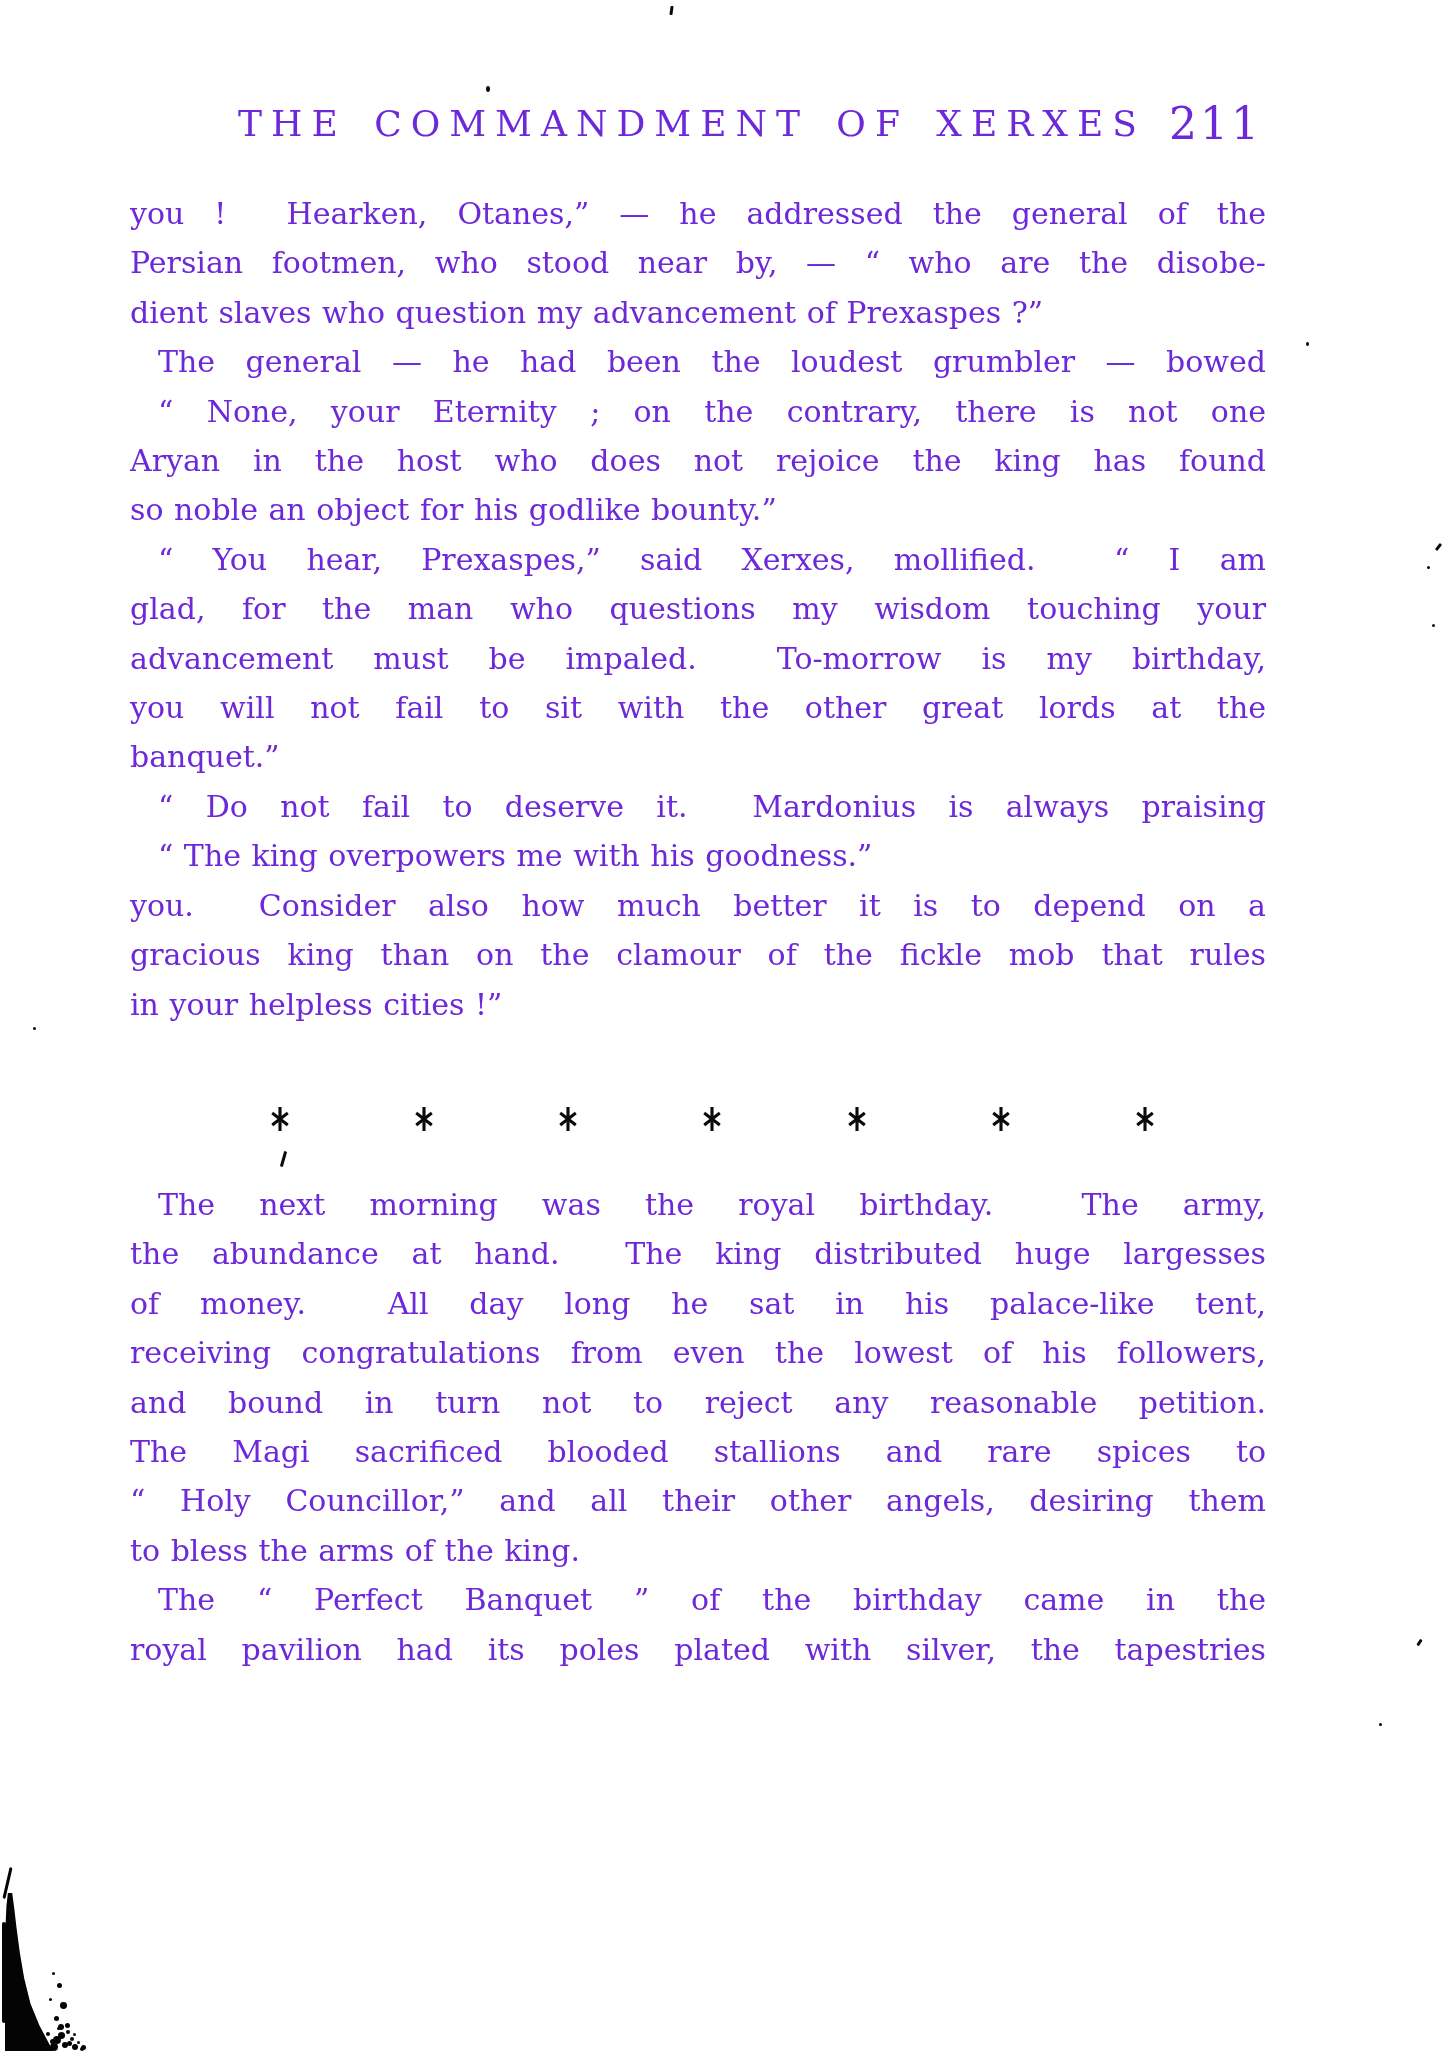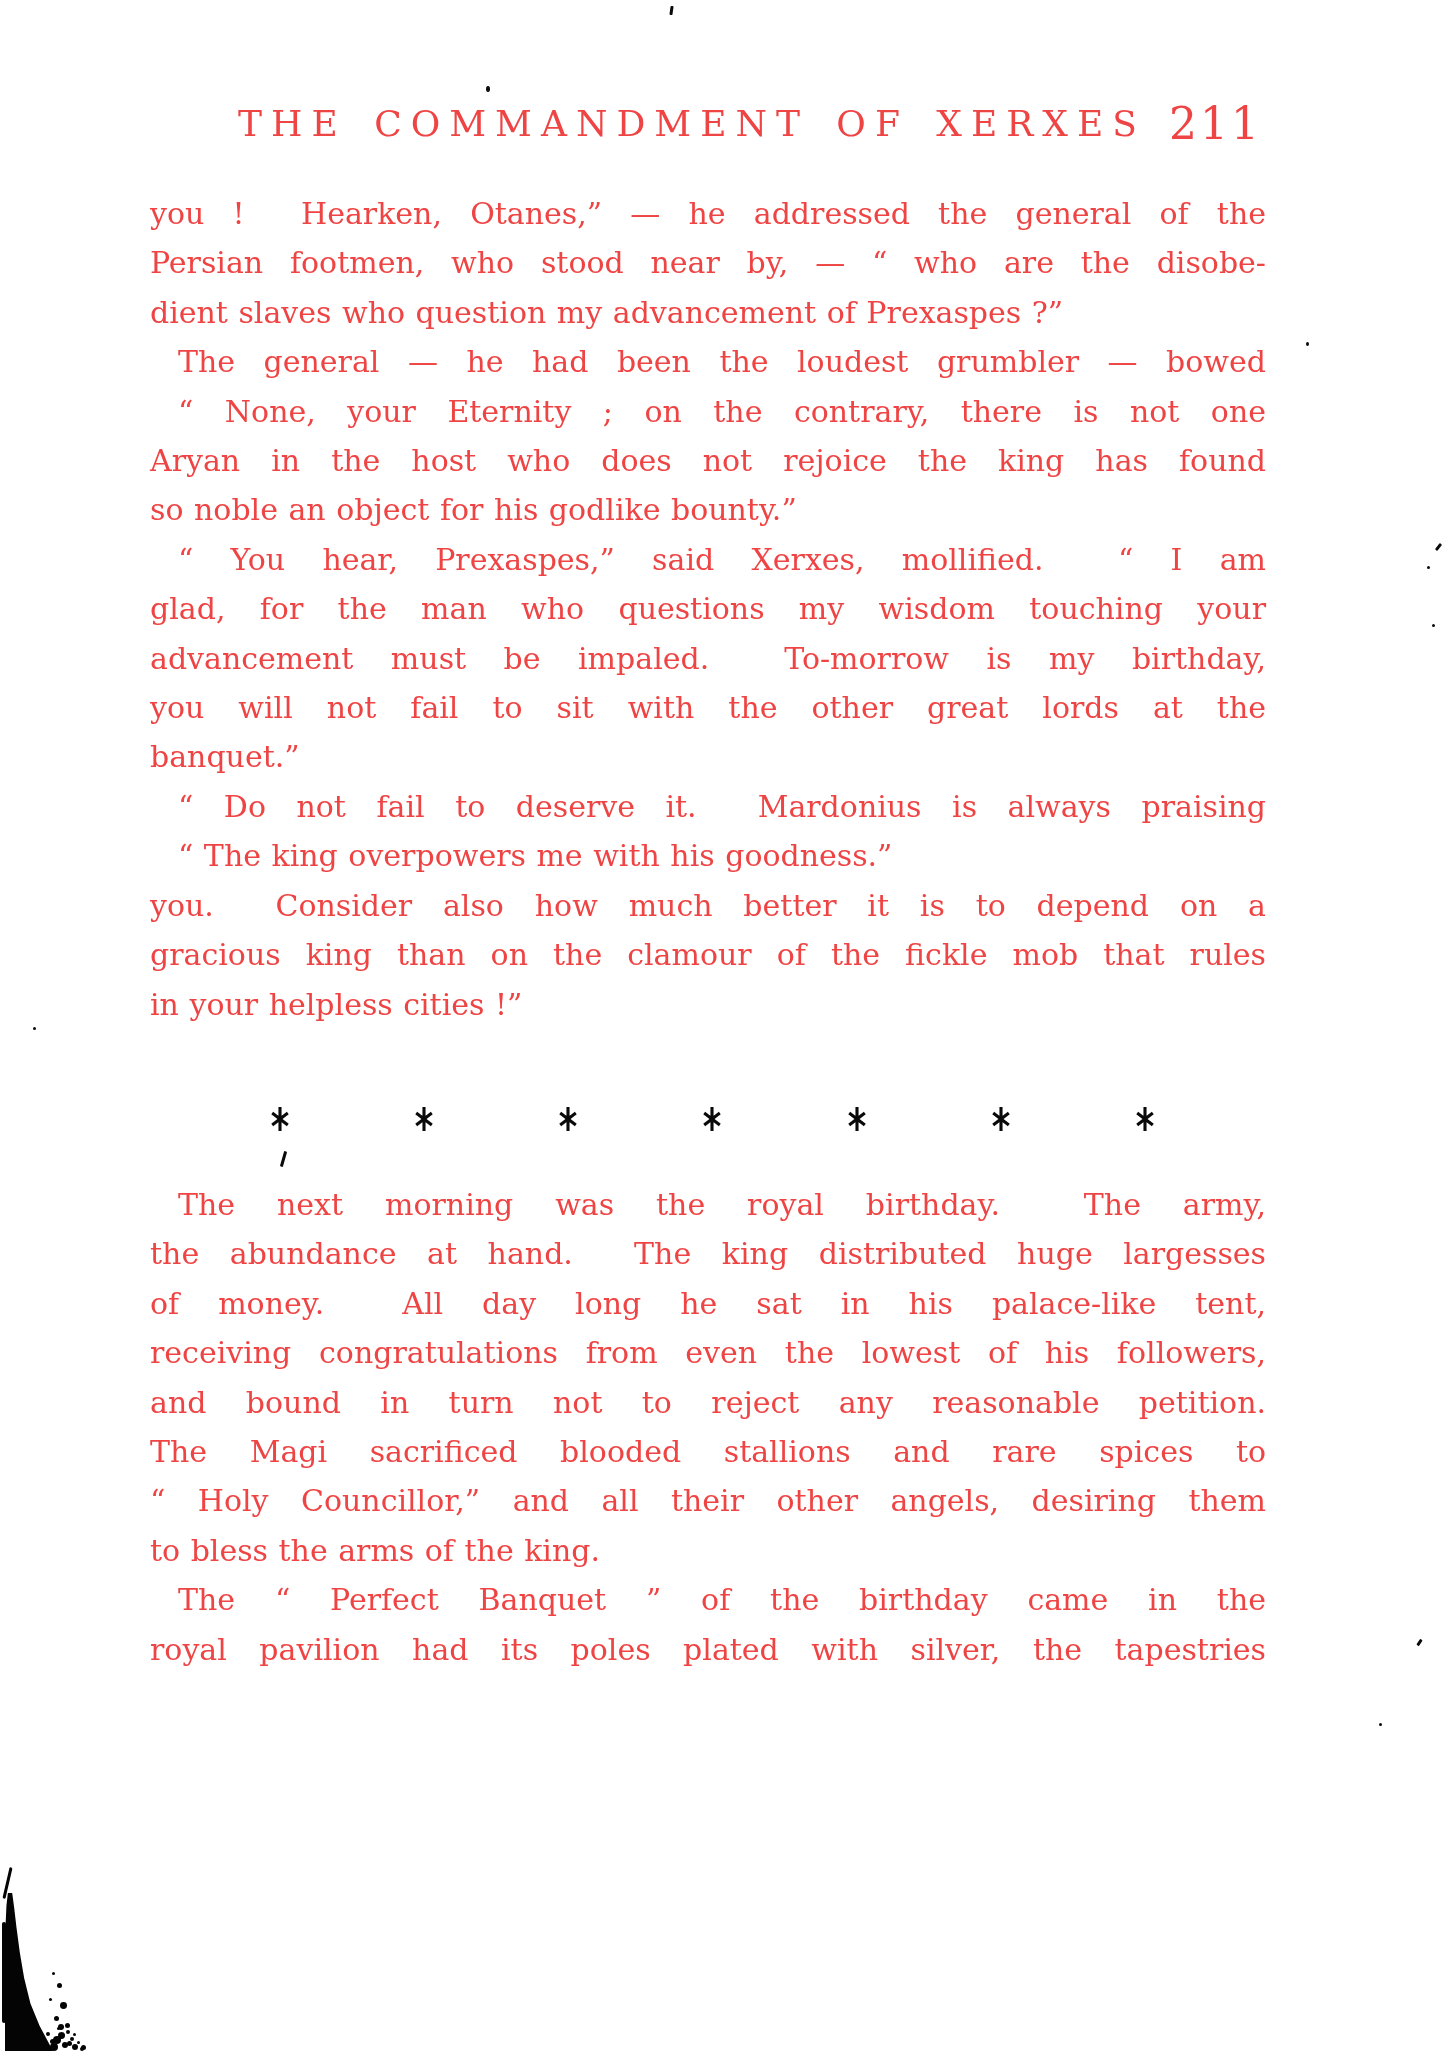--- a/index.html
+++ b/index.html
@@ -9,7 +9,7 @@
     background:#ffffff;
     overflow:hidden;
     font-family:"DejaVu Serif","Liberation Serif",serif;
-    color:#ef4444;
+    color:#6d28d9;
   }
   
   .hdr-title{

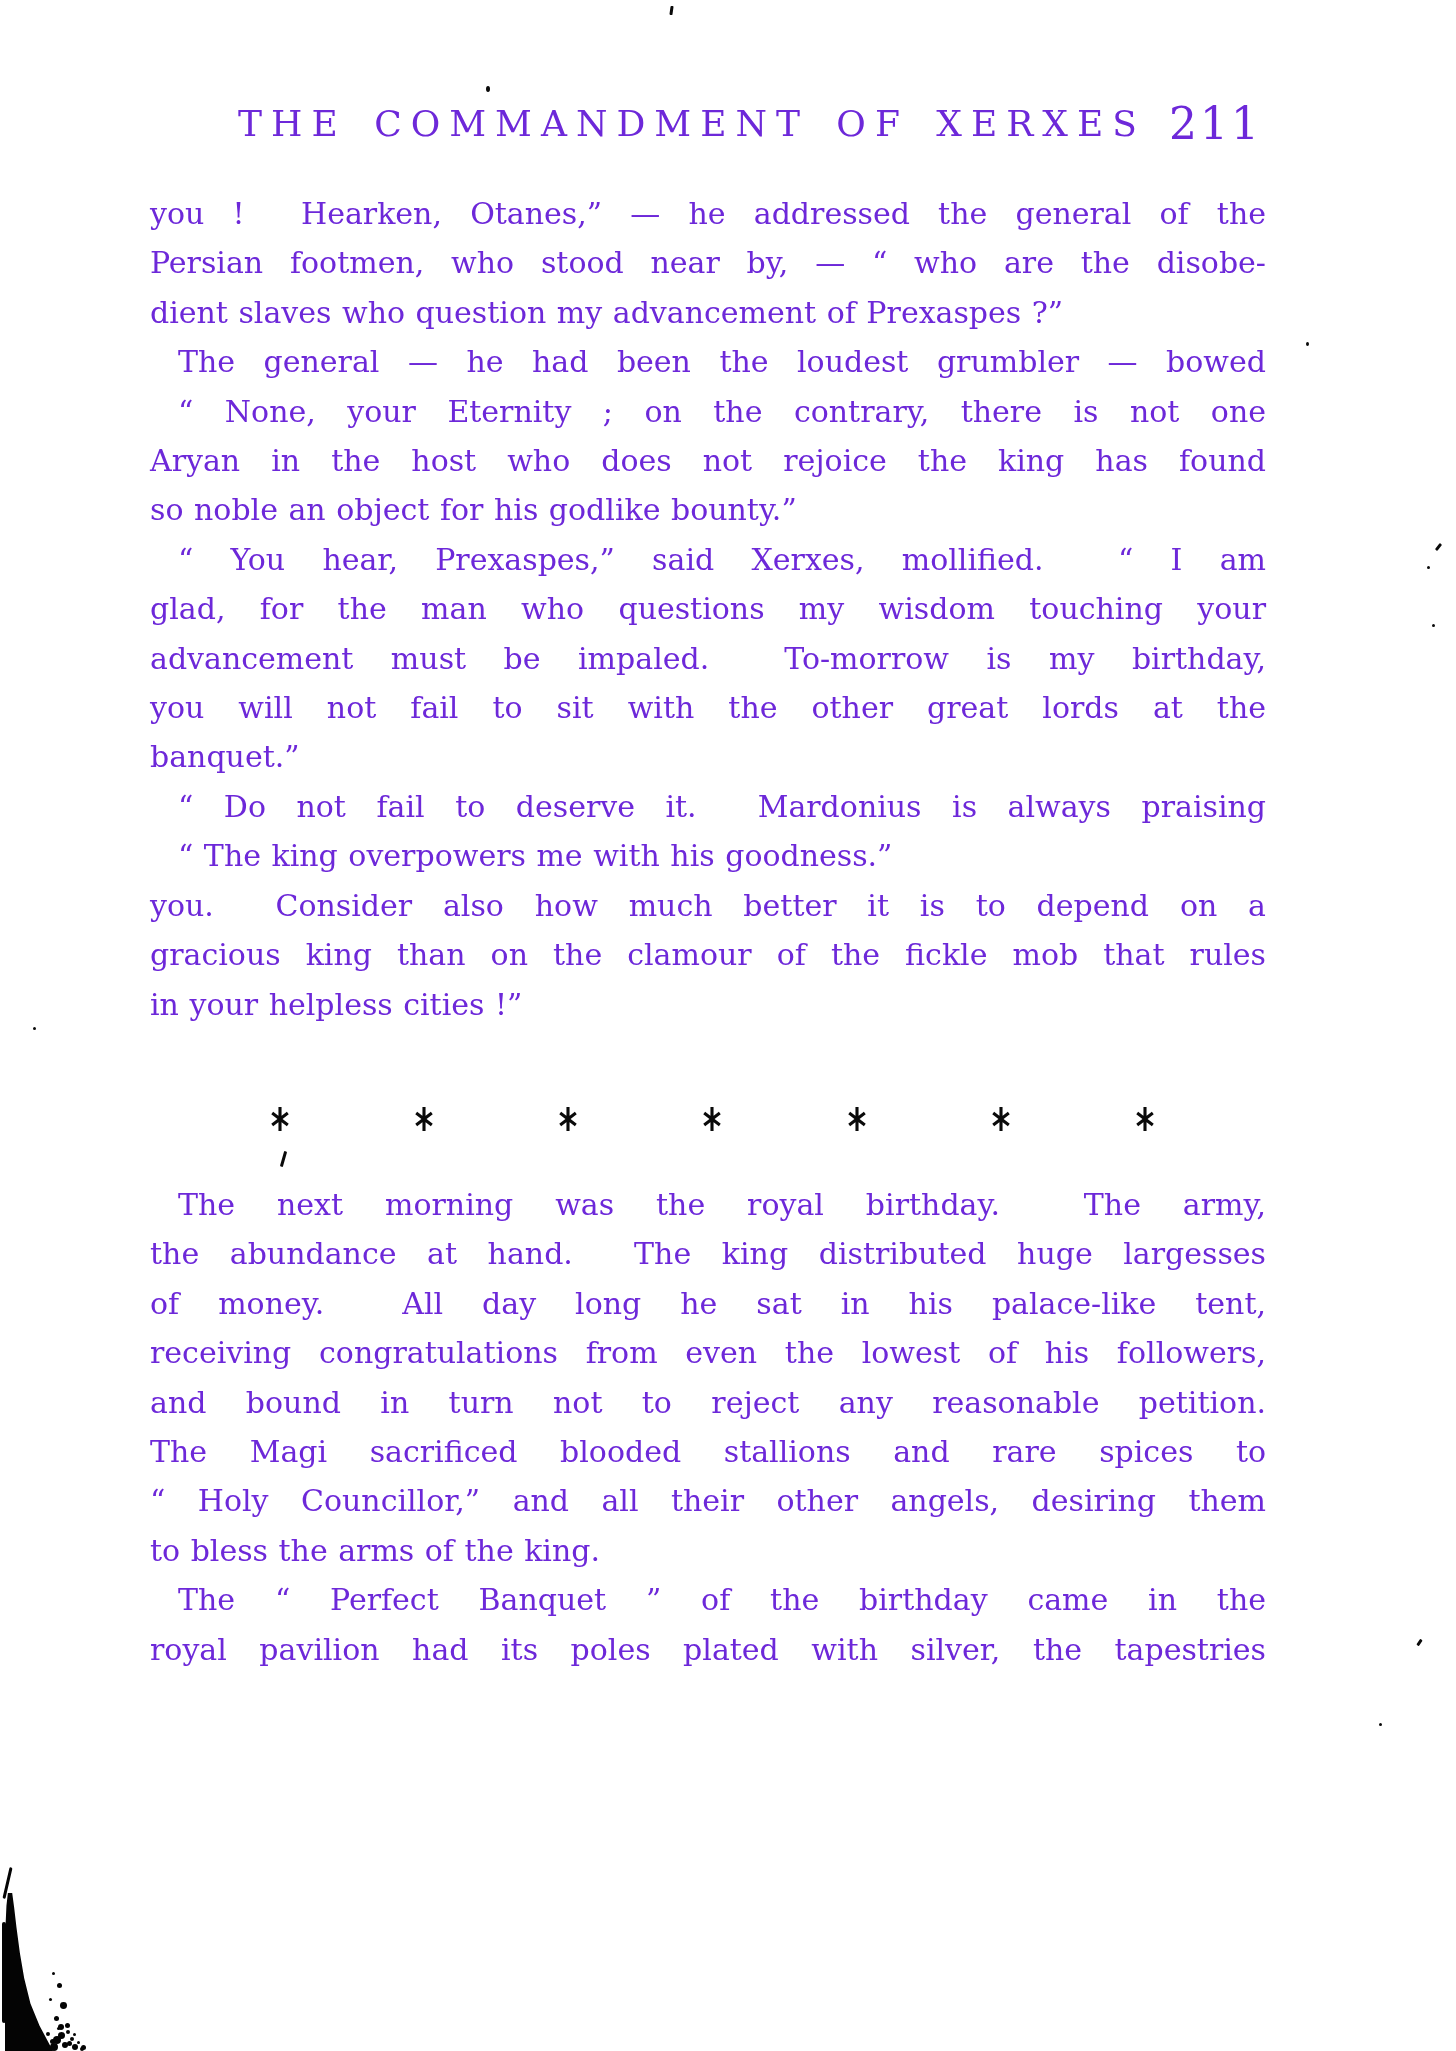--- a/index.html
+++ b/index.html
@@ -29,7 +29,6 @@
   .ln{
     font-size:30px;line-height:49.4px;
     word-spacing:1px;
-    margin-left:20px;
   }
   .jfy{text-align:justify;text-align-last:justify;text-justify:inter-word;}
   .ind{text-indent:28px;}

